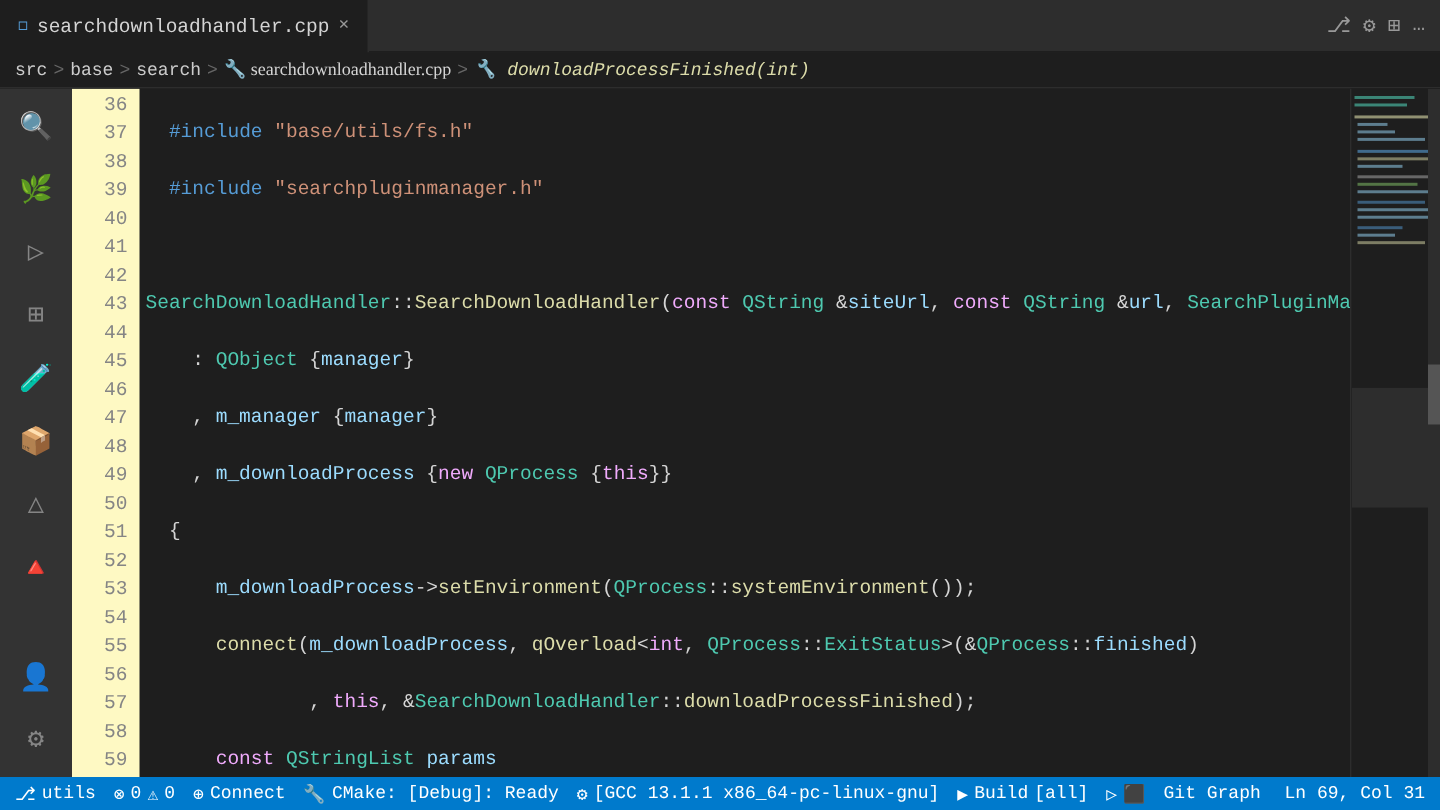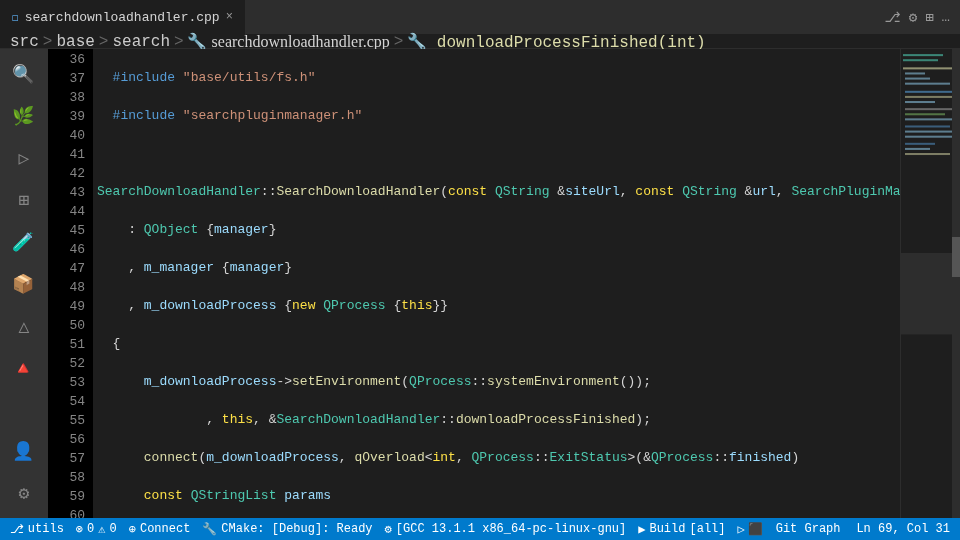--- a/index.html
+++ b/index.html
@@ -65,9 +65,9 @@
       display: flex;
       align-items: center;
       background: #1e1e1e;
-      height: 14px;
+      height: 24px;
       padding: 0 10px;
-      font-size: 16px;
+      font-size: 12px;
       color: #999;
       border-bottom: 1px solid #2d2d2d;
       flex-shrink: 0;

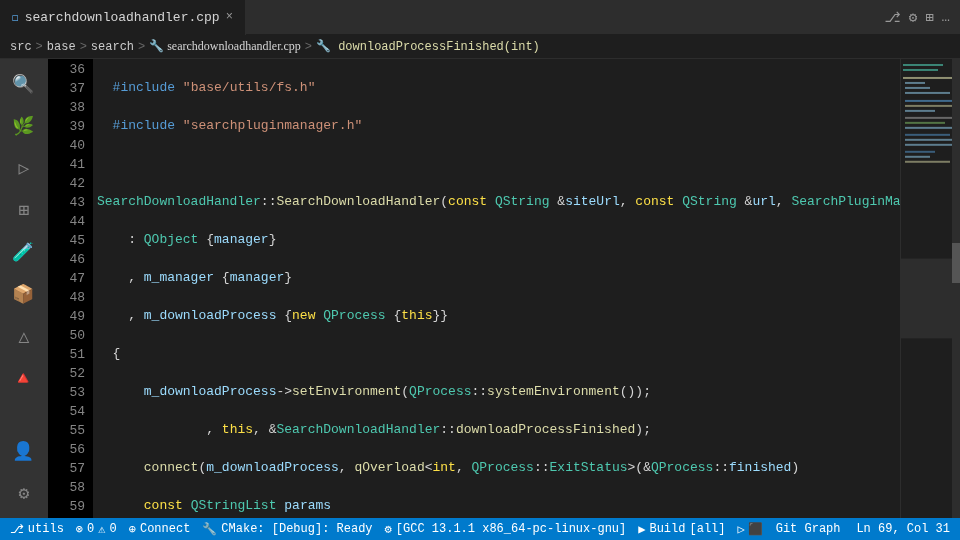--- a/index.html
+++ b/index.html
@@ -226,7 +226,7 @@
   <span class="sep">&gt;</span>
   <span style="color:#d4d4d4;cursor:pointer;font-family:Liberation Serif, serif;">🔧 searchdownloadhandler.cpp</span>
   <span class="sep">&gt;</span>
-  <span style="color:#dcdcaa;">🔧 downloadProcessFinished(int)</span>
+  <span style="color:#dcdcaa;font-style:italic;">🔧 downloadProcessFinished(int)</span>
 </div>
 
 <div class="main-area">

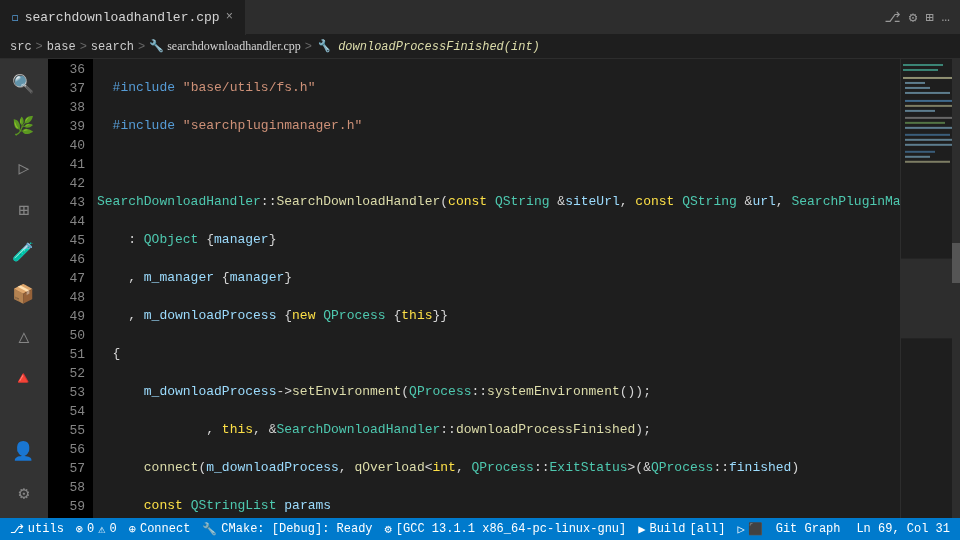--- a/index.html
+++ b/index.html
@@ -130,7 +130,7 @@
     }
     .line-numbers {
       width: 45px;
-      background: #000000;
+      background: #fef9c3;
       color: #858585;
       font-size: 13px;
       line-height: 19px;

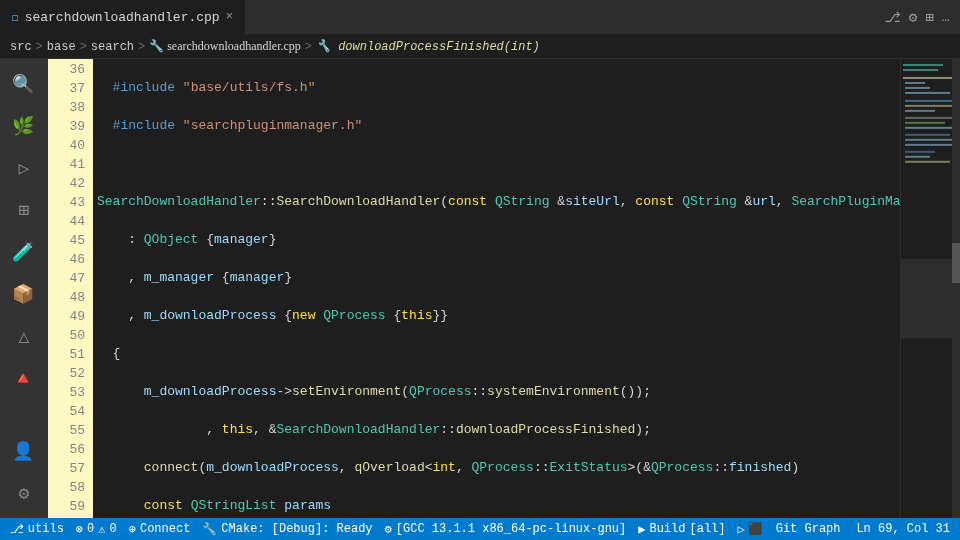--- a/index.html
+++ b/index.html
@@ -151,7 +151,7 @@
     }
 
     
-    .kw { color: #fde047; }
+    .kw { color: #f0abfc; }
     .fn { color: #dcdcaa; }
     .str { color: #ce9178; }
     .cls { color: #4ec9b0; }

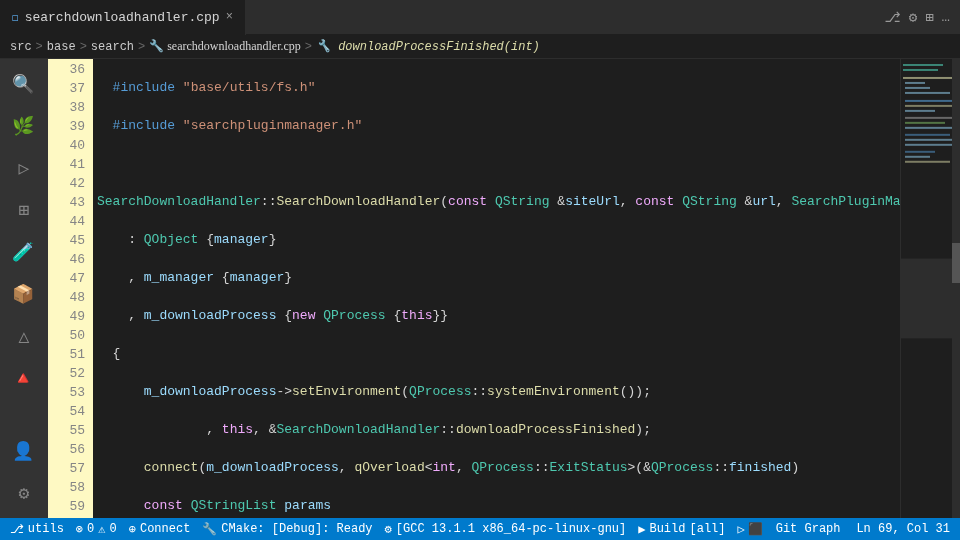--- a/index.html
+++ b/index.html
@@ -288,8 +288,8 @@
 <span class="line-item">    , <span class="var">m_downloadProcess</span> {<span class="kw">new</span> <span class="cls">QProcess</span> {<span class="kw">this</span>}}</span>
 <span class="line-item">  {</span>
 <span class="line-item">      <span class="var">m_downloadProcess</span><span class="op">-&gt;</span><span class="fn">setEnvironment</span>(<span class="cls">QProcess</span>::<span class="fn">systemEnvironment</span>());</span>
+<span class="line-item">      <span class="fn">connect</span>(<span class="var">m_downloadProcess</span>, <span class="fn">qOverload</span>&lt;<span class="kw">int</span>, <span class="cls">QProcess</span>::<span class="cls">ExitStatus</span>&gt;(&amp;<span class="cls">QProcess</span>::<span class="var">finished</span>)</span>
 <span class="line-item">              , <span class="kw">this</span>, &amp;<span class="cls">SearchDownloadHandler</span>::<span class="fn">downloadProcessFinished</span>);</span>
-<span class="line-item">      <span class="fn">connect</span>(<span class="var">m_downloadProcess</span>, <span class="fn">qOverload</span>&lt;<span class="kw">int</span>, <span class="cls">QProcess</span>::<span class="cls">ExitStatus</span>&gt;(&amp;<span class="cls">QProcess</span>::<span class="var">finished</span>)</span>
 <span class="line-item">      <span class="kw">const</span> <span class="cls">QStringList</span> <span class="var">params</span></span>
 
 

